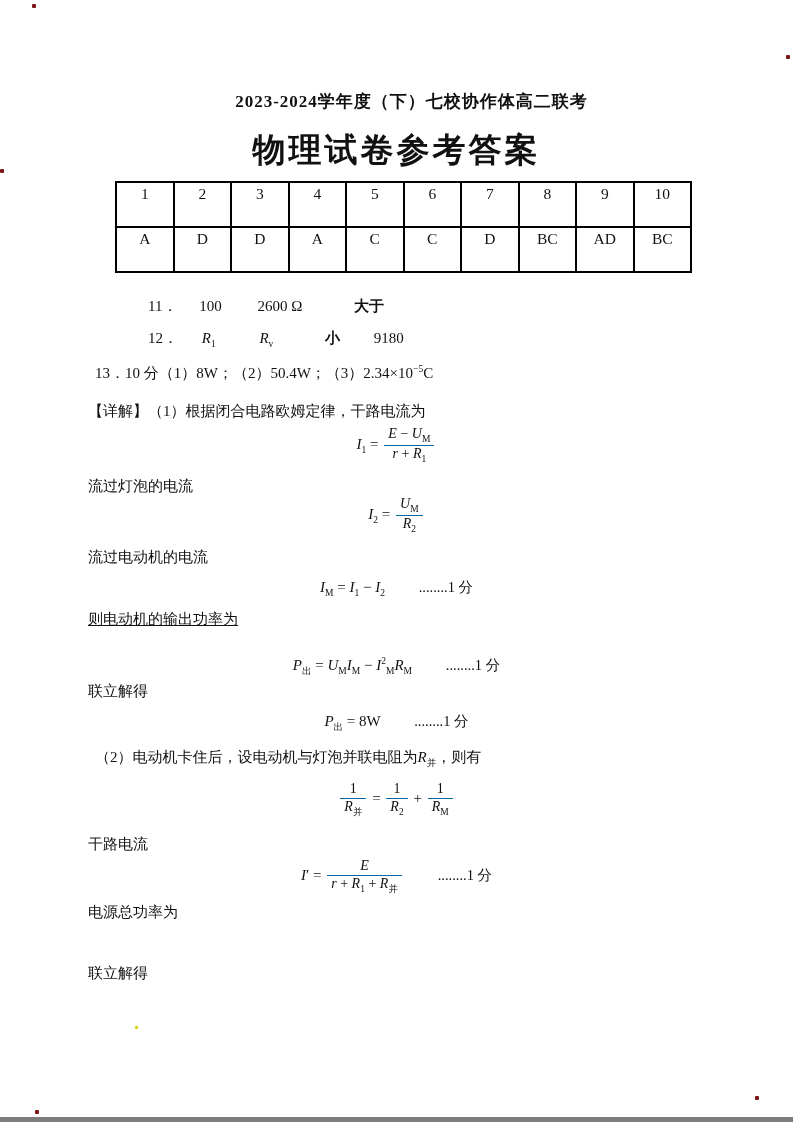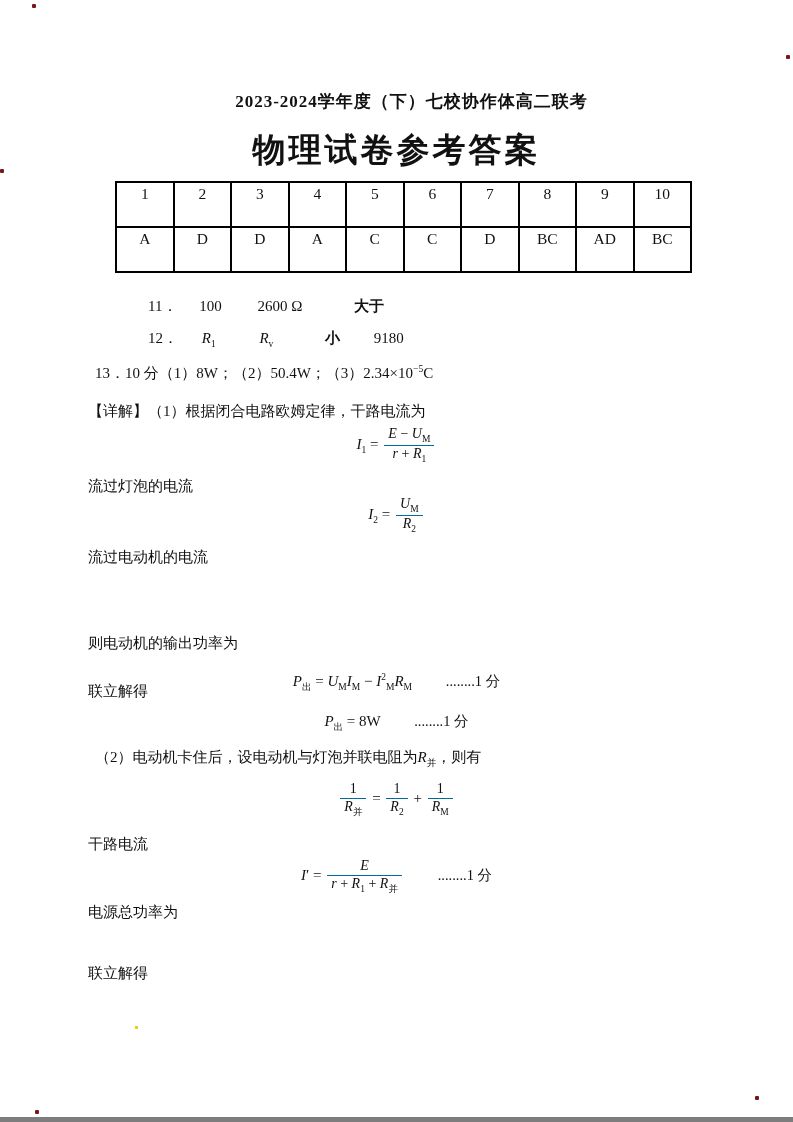--- a/index.html
+++ b/index.html
@@ -110,6 +110,10 @@
 
   <div class="abs bodytext" style="top:548px;left:88px;">流过电动机的电流</div>
 
+  <div class="abs center-row formula-row" style="top:578px;">
+    <span><span class="tk-var">I</span><span class="tk-sub">M</span><span class="tk-txt"> = </span><span class="tk-var">I</span><span class="tk-sub">1</span><span class="tk-txt"> − </span><span class="tk-var">I</span><span class="tk-sub">2</span></span>
+    <span class="score">........1 分</span>
+  </div>
 
   <div class="abs bodytext" style="top:634px;left:88px;">则电动机的输出功率为</div>
 

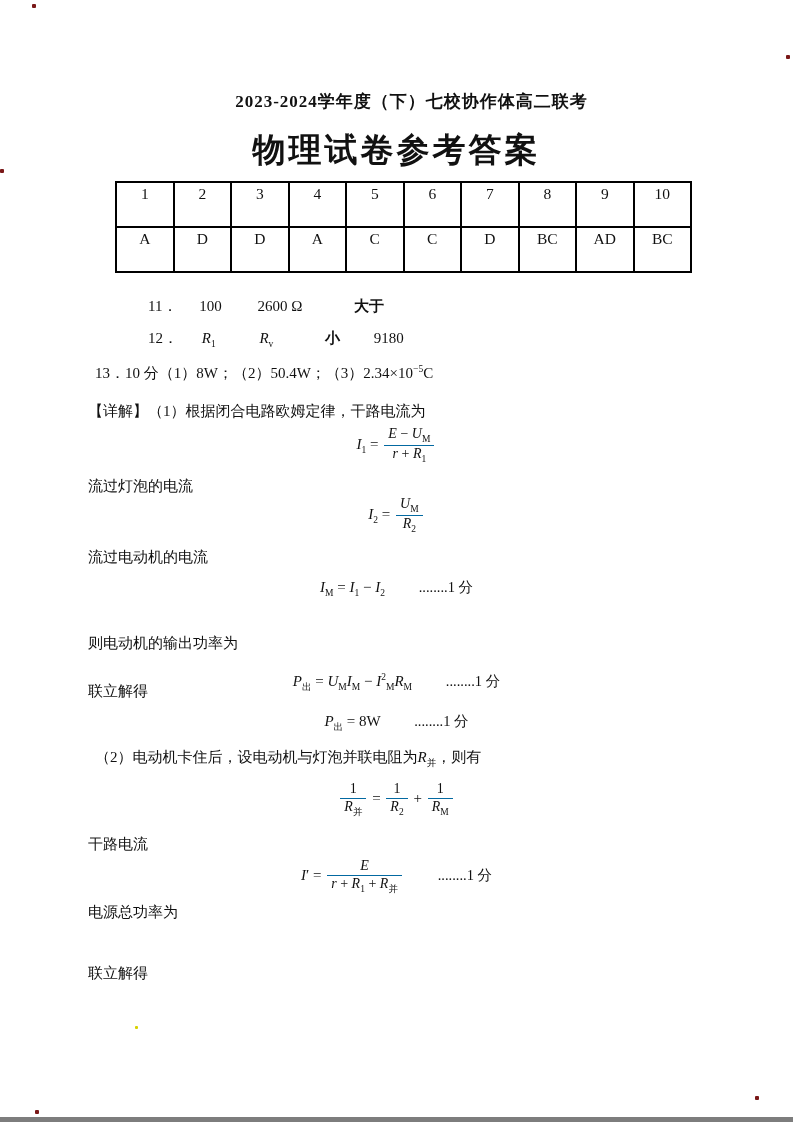--- a/index.html
+++ b/index.html
@@ -115,7 +115,7 @@
     <span class="score">........1 分</span>
   </div>
 
-  <div class="abs bodytext" style="top:634px;left:88px;">则电动机的输出功率为</div>
+  <div class="abs bodytext" style="top:610px;left:88px;text-decoration:underline;">则电动机的输出功率为</div>
 
   <div class="abs center-row formula-row" style="top:672px;">
     <span><span class="tk-var">P</span><span class="tk-sub">出</span><span class="tk-txt"> = </span><span class="tk-var">U</span><span class="tk-sub">M</span><span class="tk-var">I</span><span class="tk-sub">M</span><span class="tk-txt"> − </span><span class="tk-var">I</span><span class="tk-sup">2</span><span class="tk-sub">M</span><span class="tk-var">R</span><span class="tk-sub">M</span></span>

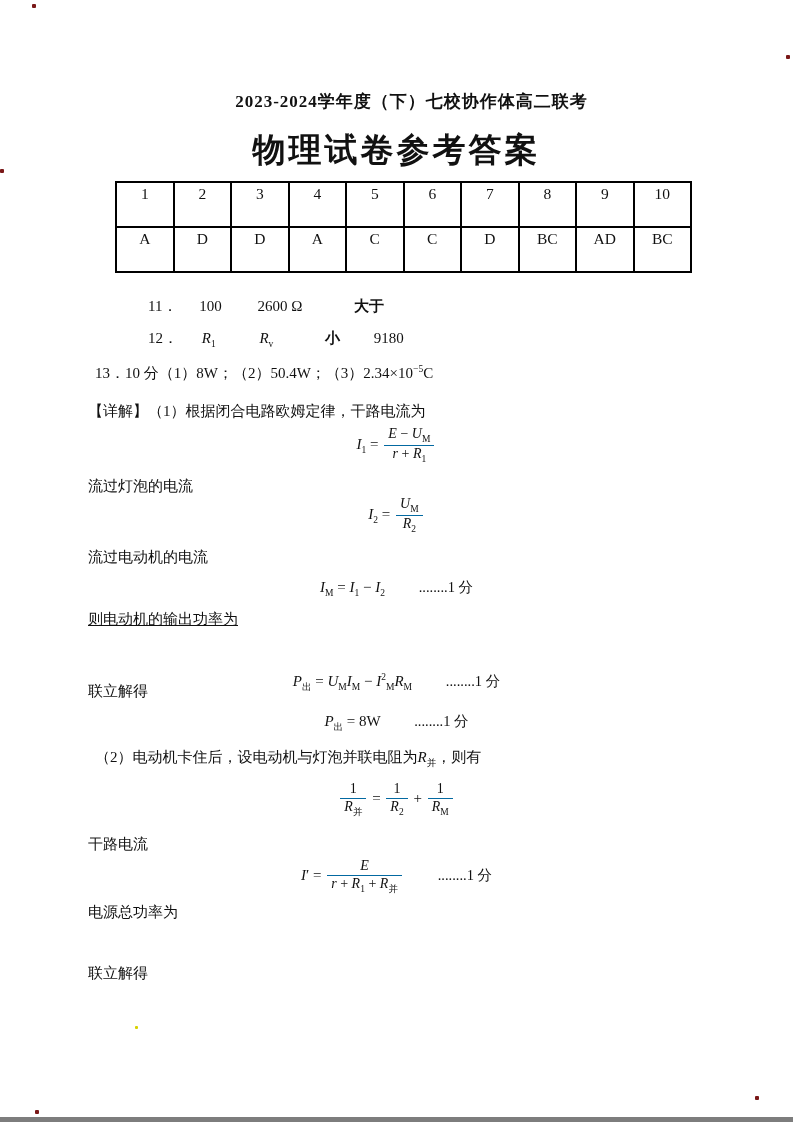--- a/index.html
+++ b/index.html
@@ -117,7 +117,7 @@
 
   <div class="abs bodytext" style="top:610px;left:88px;text-decoration:underline;">则电动机的输出功率为</div>
 
-  <div class="abs center-row formula-row" style="top:672px;">
+  <div class="abs center-row formula-row" style="top:656px;">
     <span><span class="tk-var">P</span><span class="tk-sub">出</span><span class="tk-txt"> = </span><span class="tk-var">U</span><span class="tk-sub">M</span><span class="tk-var">I</span><span class="tk-sub">M</span><span class="tk-txt"> − </span><span class="tk-var">I</span><span class="tk-sup">2</span><span class="tk-sub">M</span><span class="tk-var">R</span><span class="tk-sub">M</span></span>
     <span class="score">........1 分</span>
   </div>

